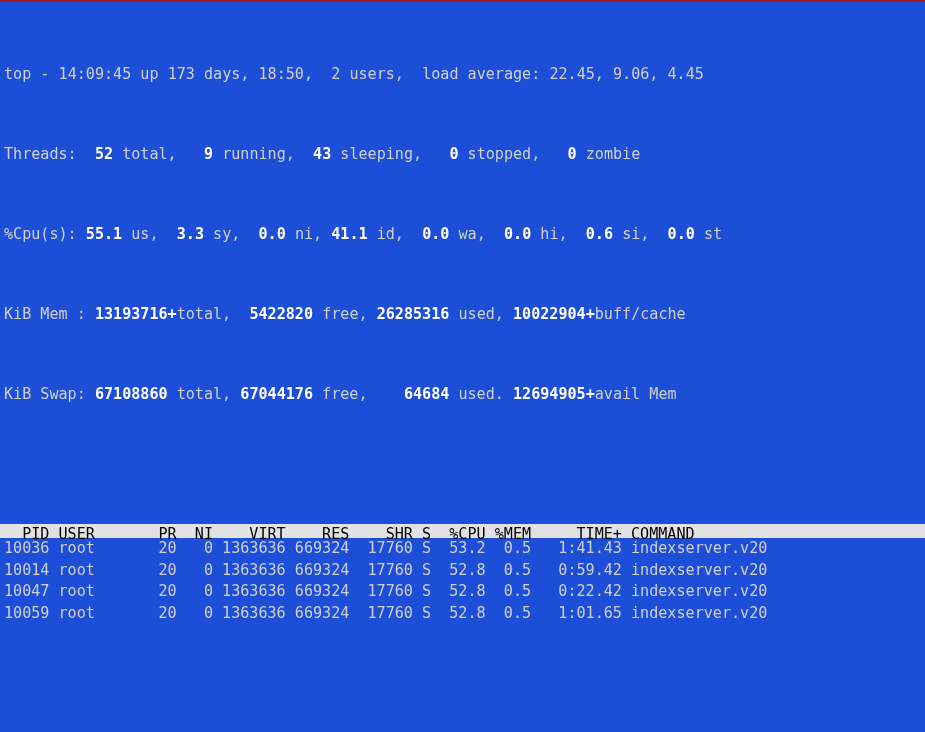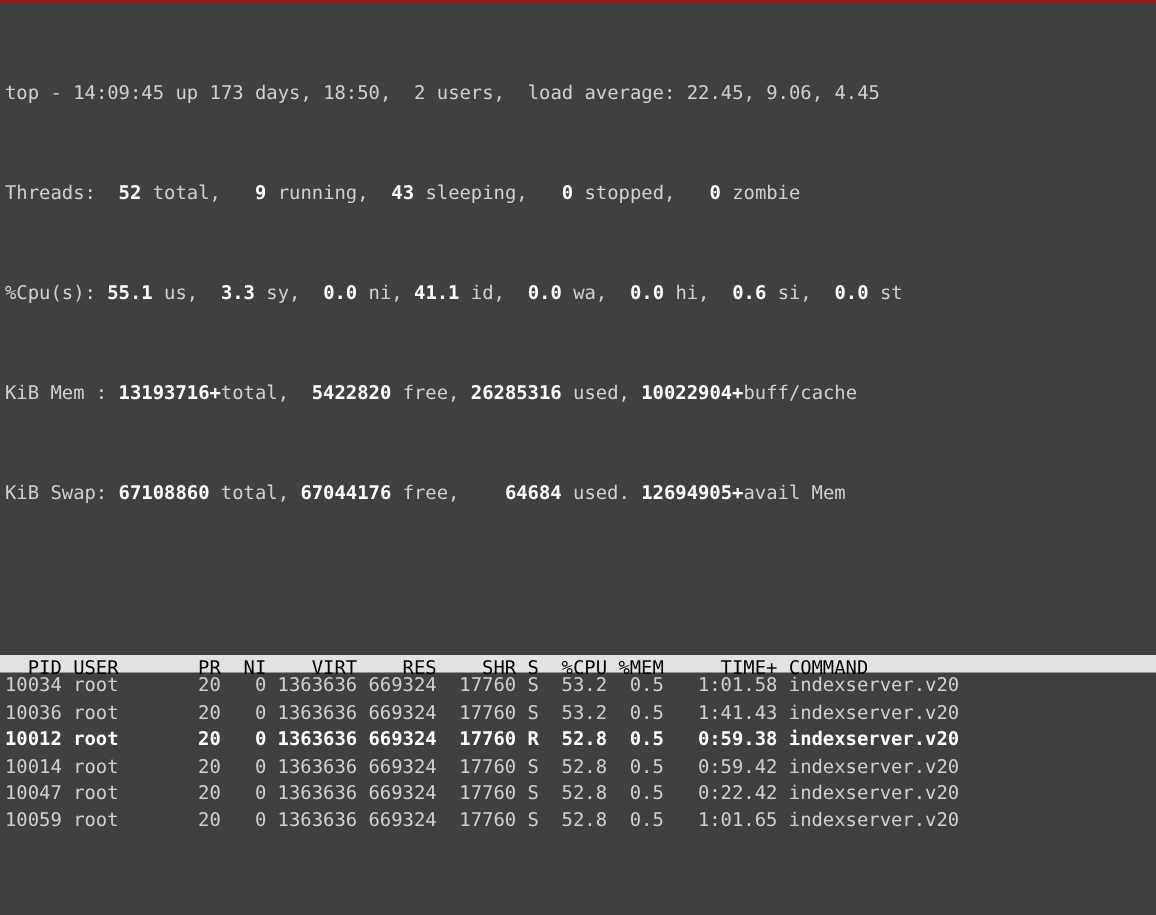--- a/index.html
+++ b/index.html
@@ -11,7 +11,7 @@
   #terminal {
     width: 925px;
     height: 732px;
-    background: #404040;
+    background: #1d4ed8;
     color: #d9d9d9;
     font-family: "DejaVu Sans Mono", "Liberation Mono", monospace;
     font-size: 15.1px;

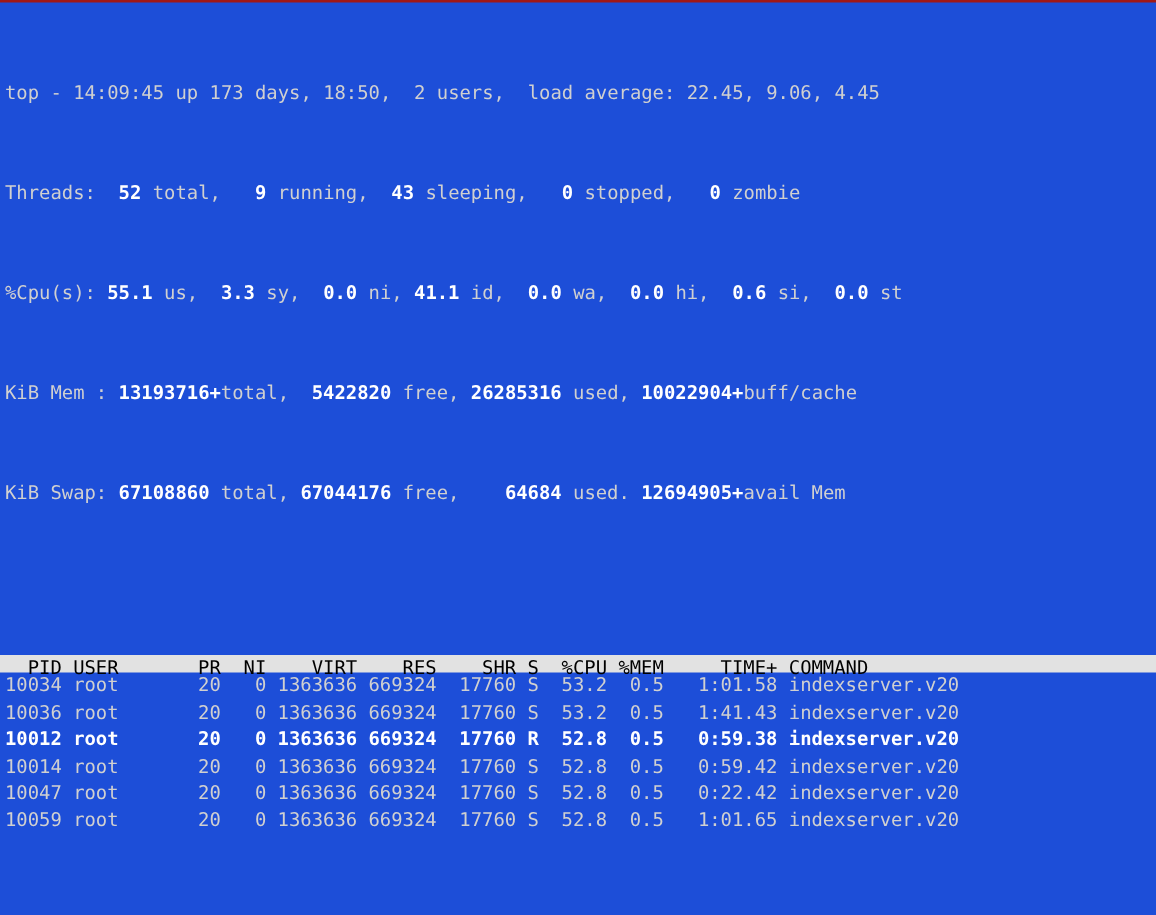--- a/index.html
+++ b/index.html
@@ -92,7 +92,6 @@
   <div class="colhdr">  PID USER       PR  NI    VIRT    RES    SHR S  %CPU %MEM     TIME+ COMMAND</div>
 
   <div class="proc-table" id="proc-table">
-      <div class="prow">10034 root       20   0 1363636 669324  17760 S  53.2  0.5   1:01.58 indexserver.v20</div>
       <div class="prow">10036 root       20   0 1363636 669324  17760 S  53.2  0.5   1:41.43 indexserver.v20</div>
       <div class="prow running">10012 root       20   0 1363636 669324  17760 R  52.8  0.5   0:59.38 indexserver.v20</div>
       <div class="prow">10014 root       20   0 1363636 669324  17760 S  52.8  0.5   0:59.42 indexserver.v20</div>

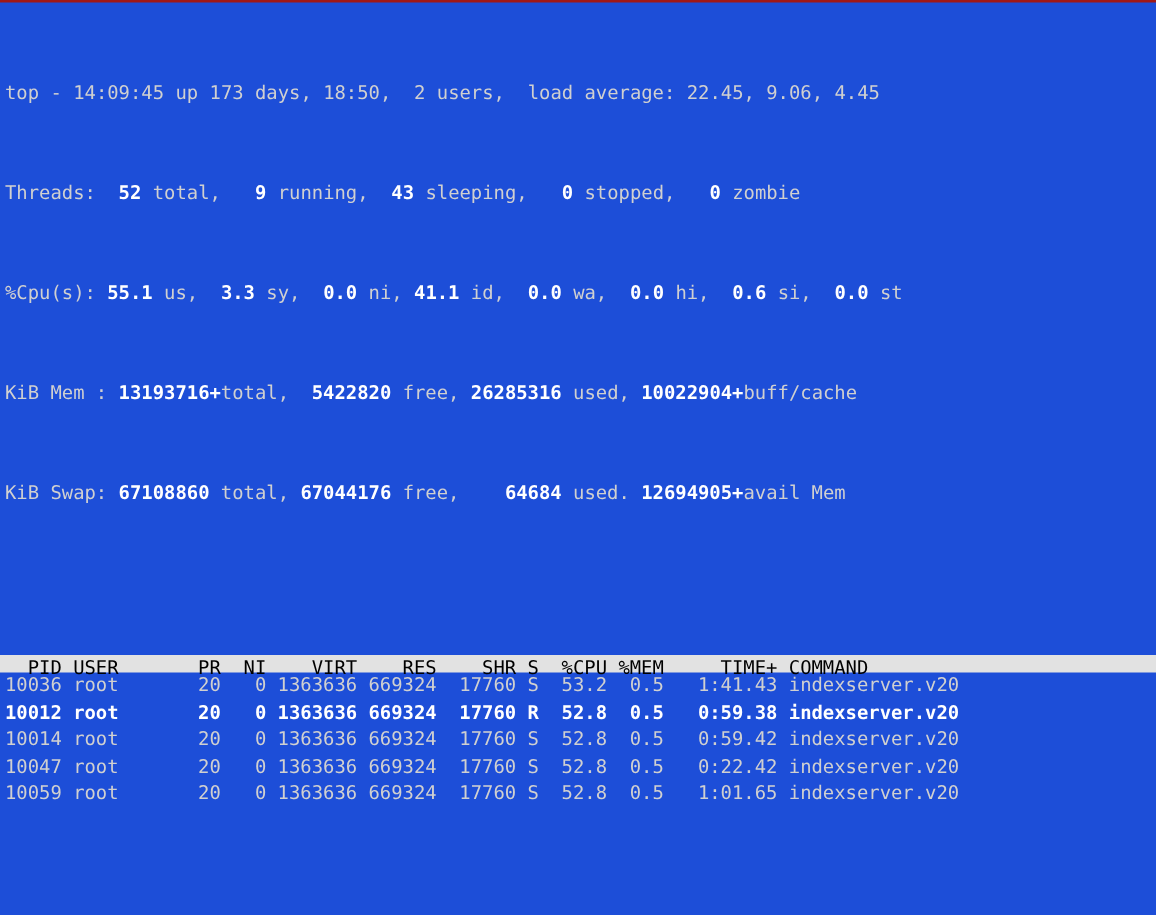--- a/index.html
+++ b/index.html
@@ -93,7 +93,6 @@
 
   <div class="proc-table" id="proc-table">
       <div class="prow">10036 root       20   0 1363636 669324  17760 S  53.2  0.5   1:41.43 indexserver.v20</div>
-      <div class="prow running">10012 root       20   0 1363636 669324  17760 R  52.8  0.5   0:59.38 indexserver.v20</div>
       <div class="prow">10014 root       20   0 1363636 669324  17760 S  52.8  0.5   0:59.42 indexserver.v20</div>
       <div class="prow">10047 root       20   0 1363636 669324  17760 S  52.8  0.5   0:22.42 indexserver.v20</div>
       <div class="prow">10059 root       20   0 1363636 669324  17760 S  52.8  0.5   1:01.65 indexserver.v20</div>

